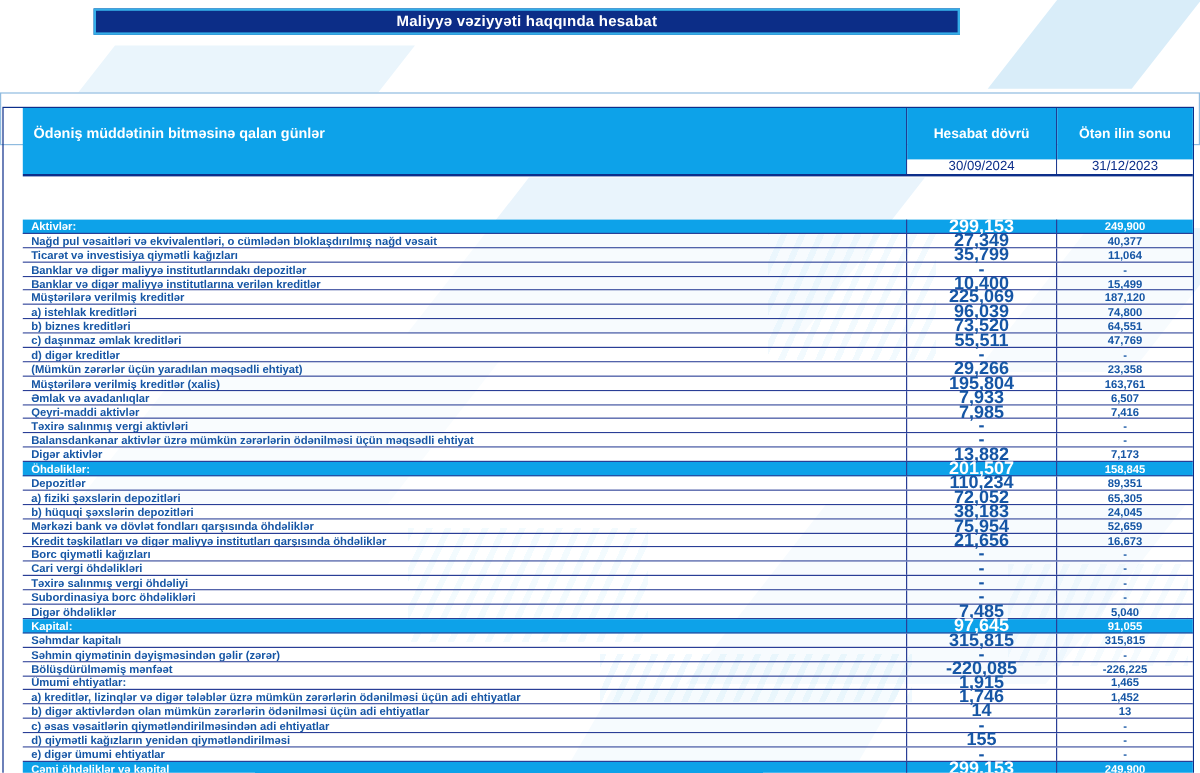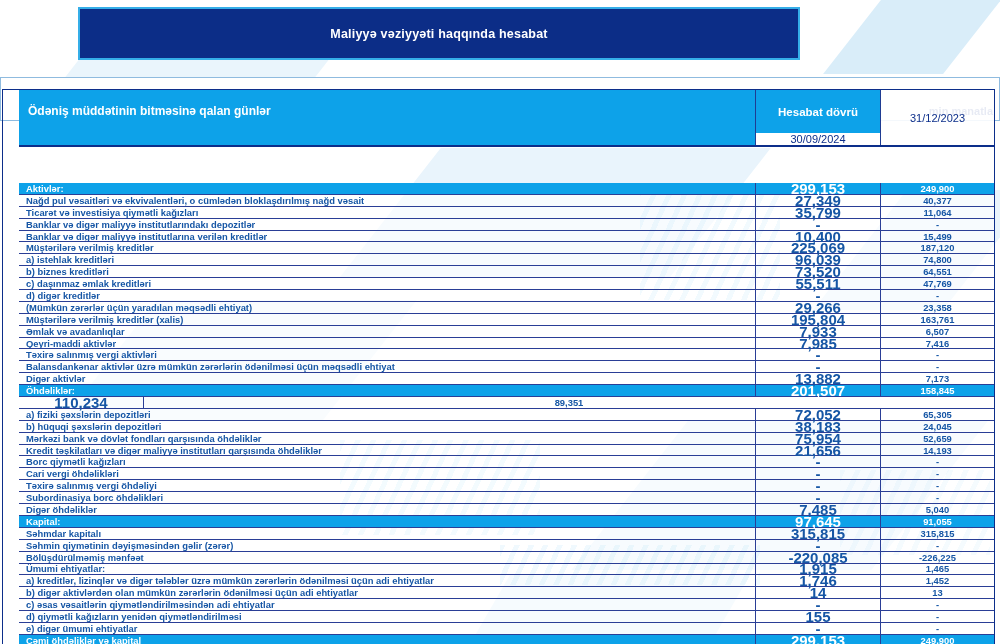--- a/index.html
+++ b/index.html
@@ -32,7 +32,7 @@
   
   .title-box {
     position:absolute; z-index:2;
-    left:78px; top:7px; width:722px; height:53px;
+    left:78px; top:7px; width:722px; height:22px;
     background:#0c2d87;
     border:2px solid #35aee8;
     display:flex; align-items:center; justify-content:center;

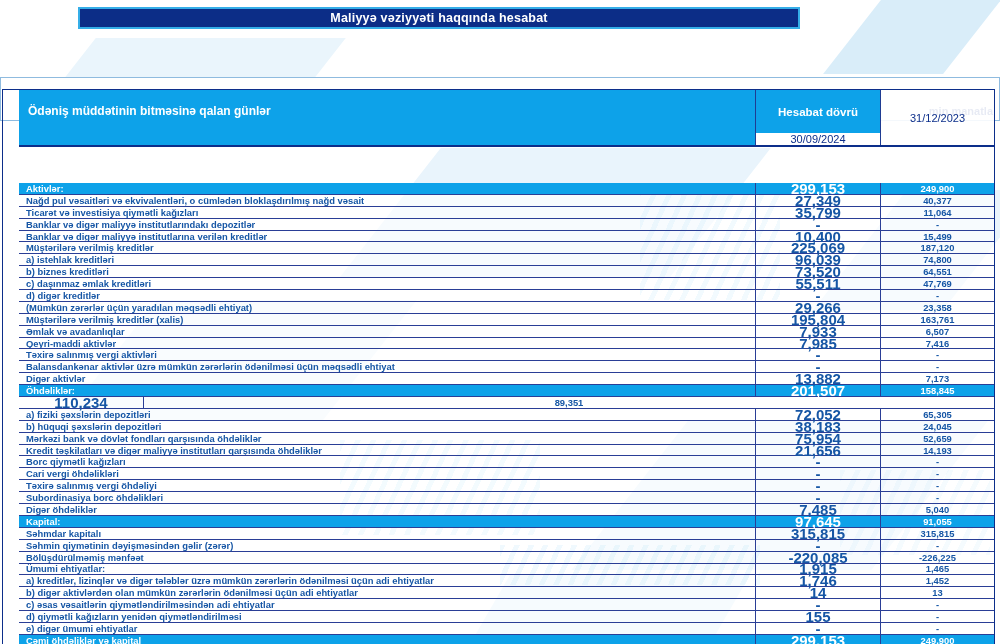--- a/index.html
+++ b/index.html
@@ -137,6 +137,7 @@
       <div class="hd">30/09/2024</div>
     </div>
     <div class="hcol last">
+      <div class="h2">Ötən ilin sonu</div>
       <div class="hd">31/12/2023</div>
     </div>
   </div>

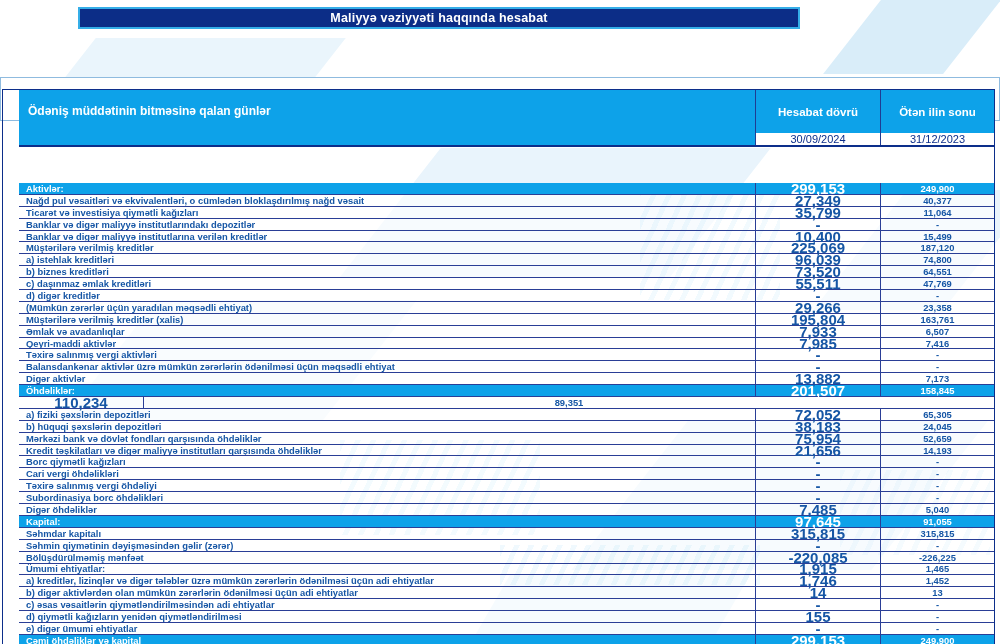--- a/index.html
+++ b/index.html
@@ -233,6 +233,7 @@
         <div class="c3">158,845</div>
       </div>
       <div class="trow">
+        <div class="c1">Depozitlər</div>
         <div class="c2">110,234</div>
         <div class="c3">89,351</div>
       </div>

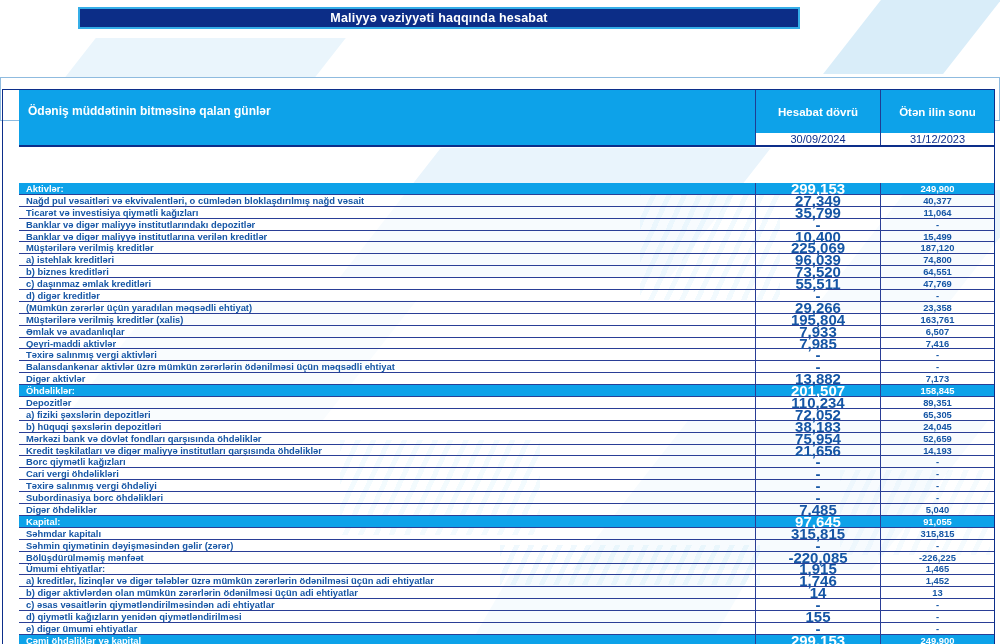--- a/index.html
+++ b/index.html
@@ -255,7 +255,7 @@
       <div class="trow">
         <div class="c1">Kredit təşkilatları və digər maliyyə institutları qarşısında öhdəliklər</div>
         <div class="c2">21,656</div>
-        <div class="c3">14,193</div>
+        <div class="c3">16,673</div>
       </div>
       <div class="trow">
         <div class="c1">Borc qiymətli kağızları</div>

